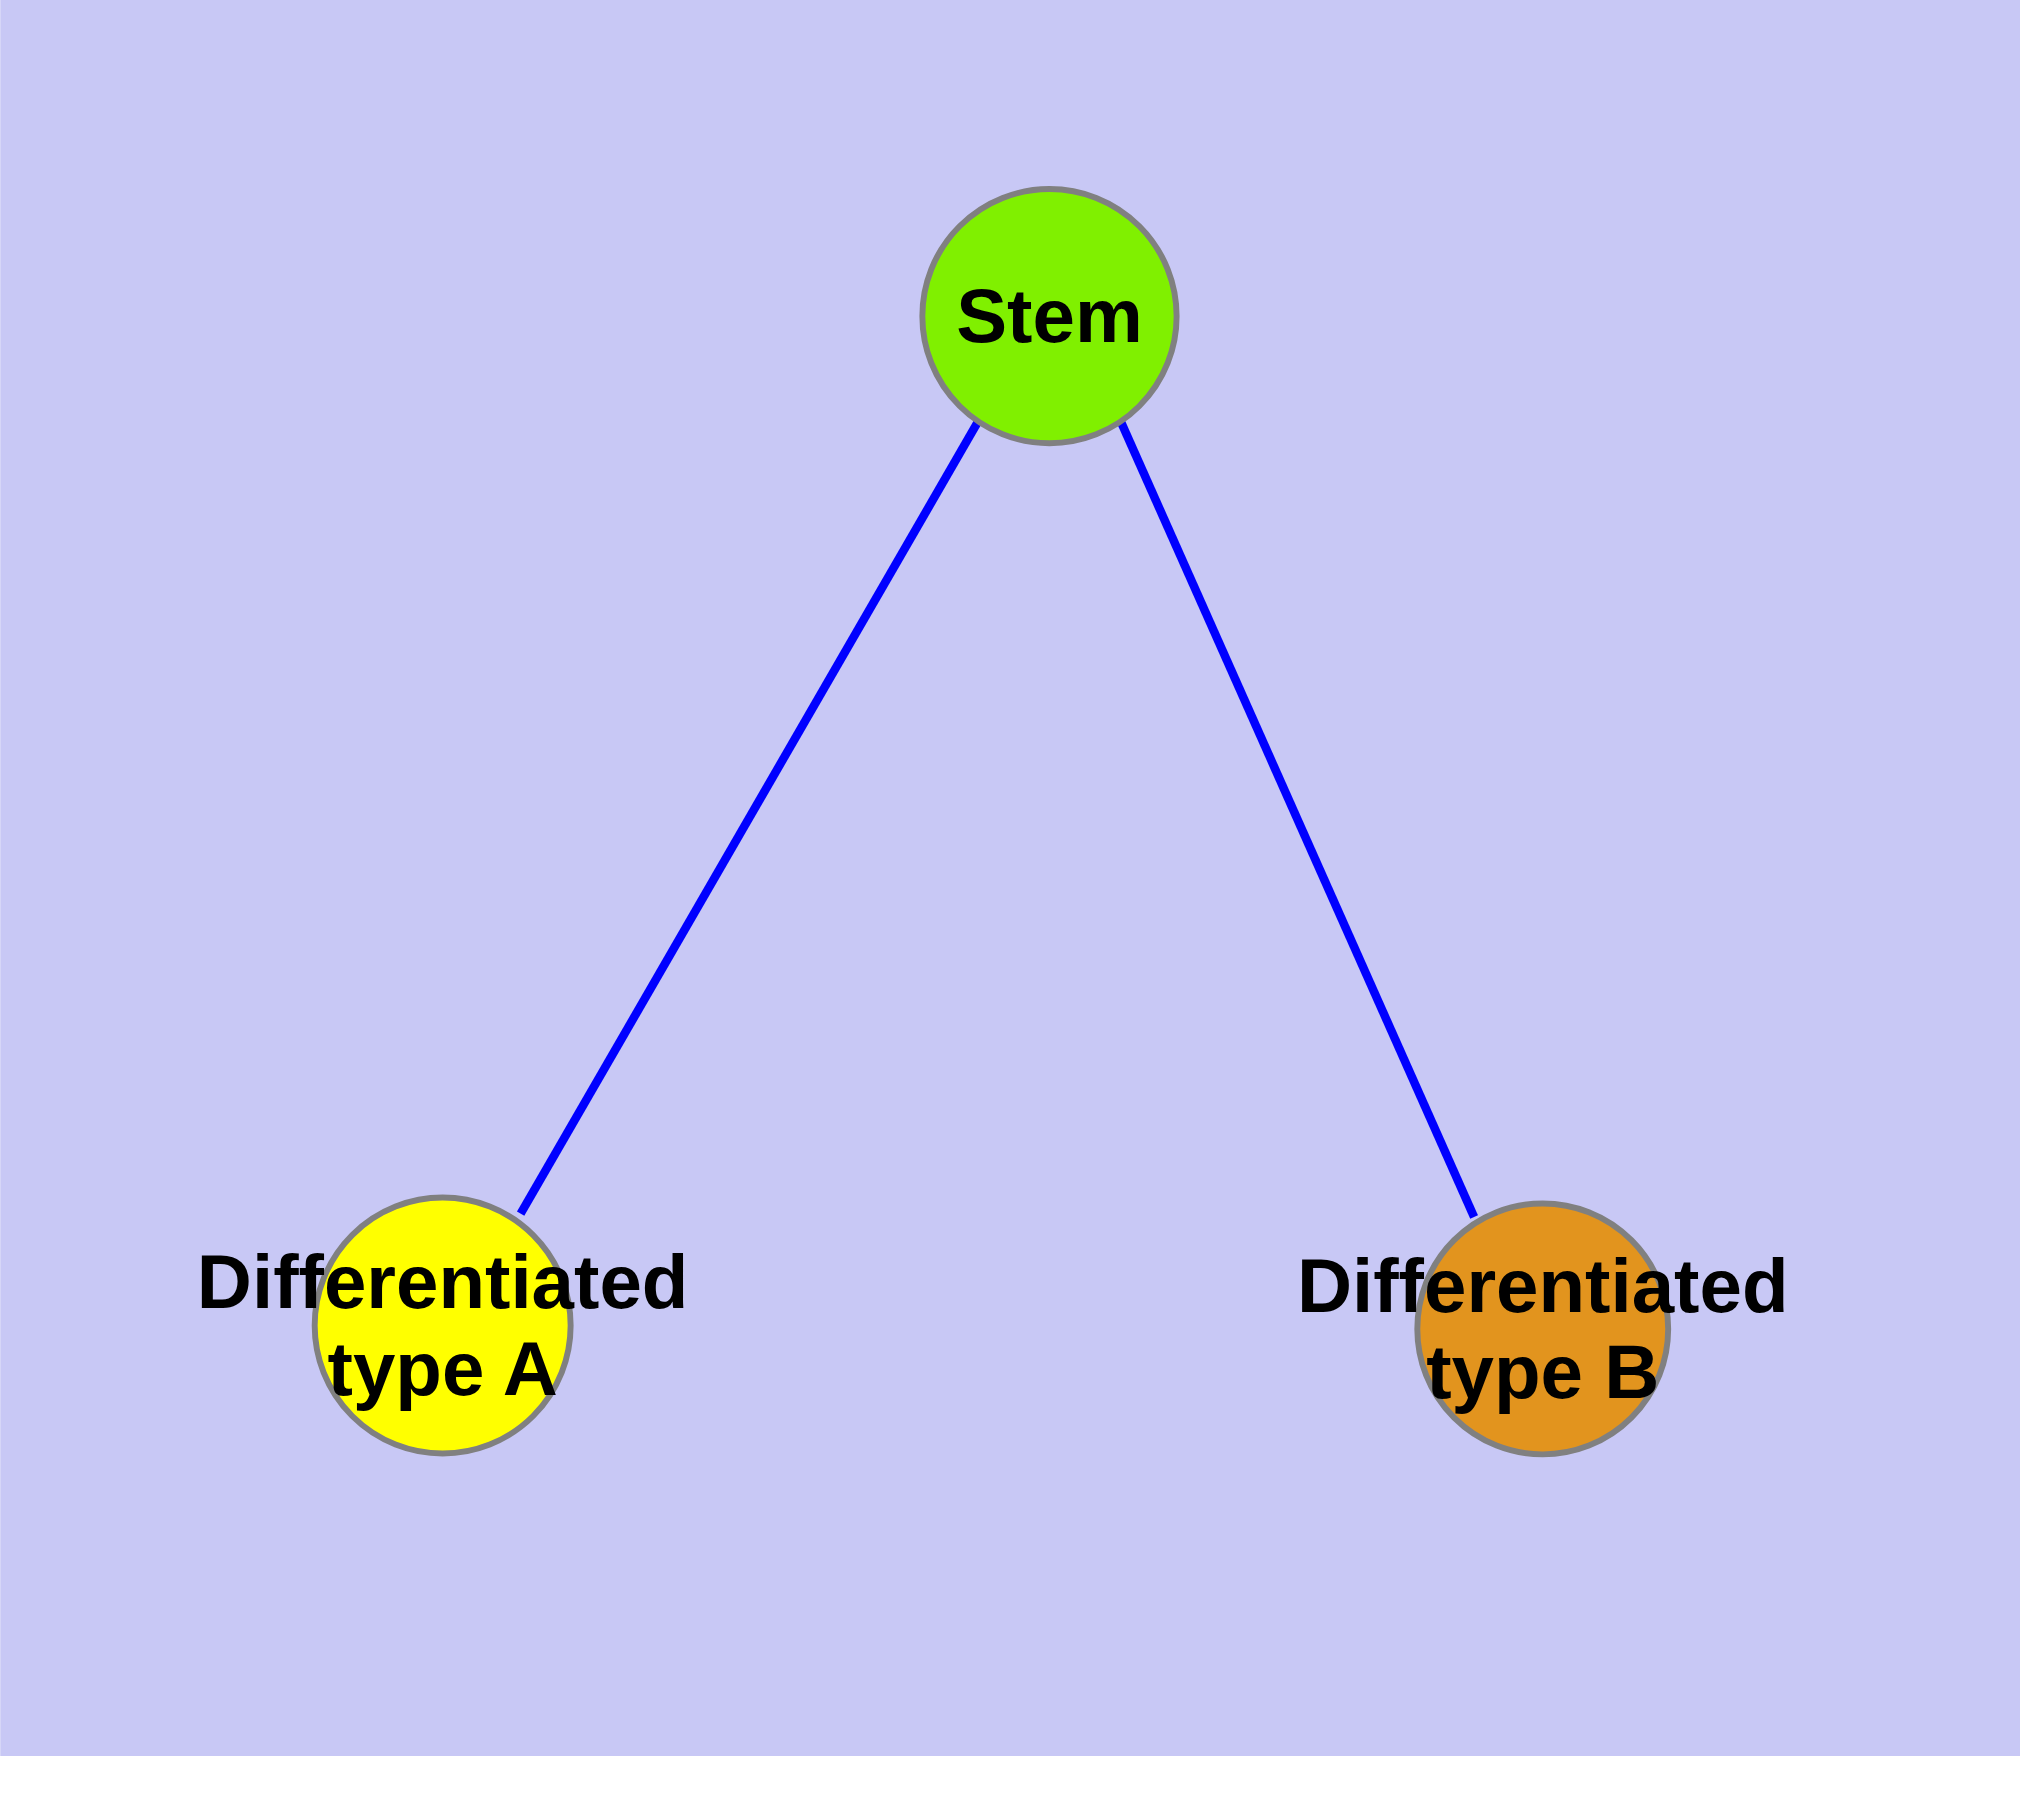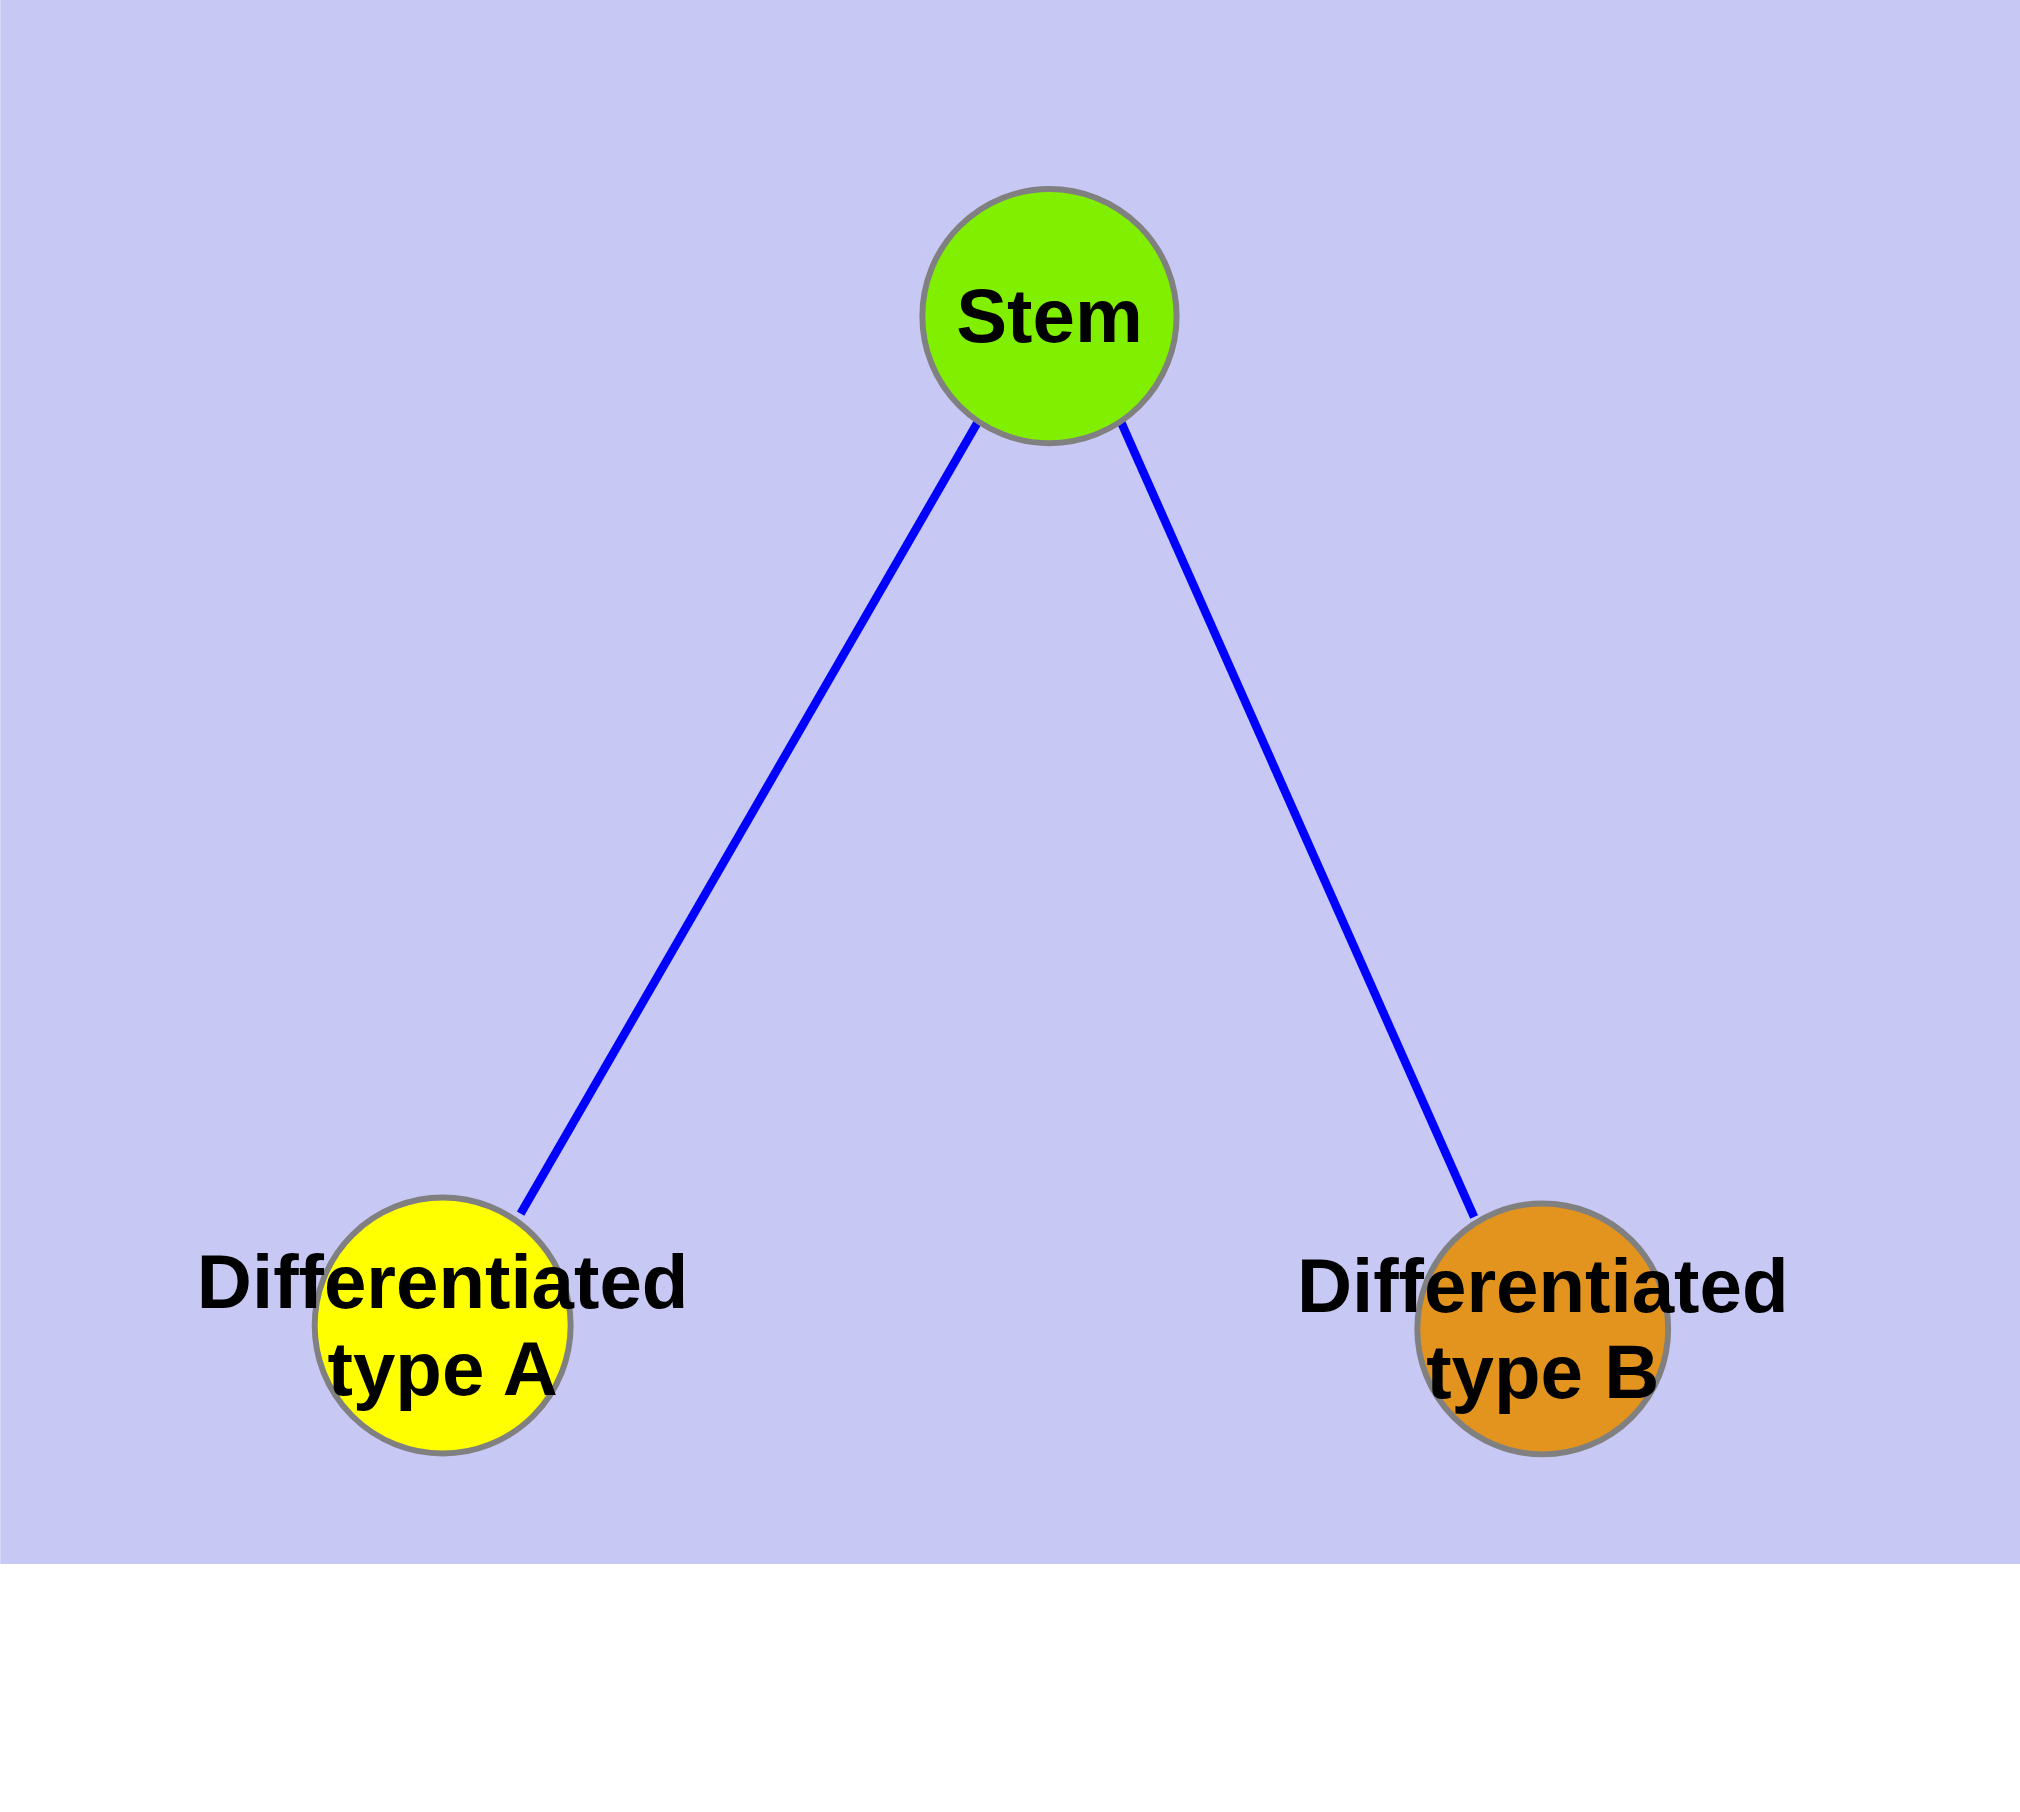--- a/index.html
+++ b/index.html
@@ -10,7 +10,7 @@
   #canvas {
     position: relative;
     width: 2021px;
-    height: 1564px;
+    height: 1756px;
     overflow: hidden;
     font-family: "Liberation Sans", sans-serif;
   }

